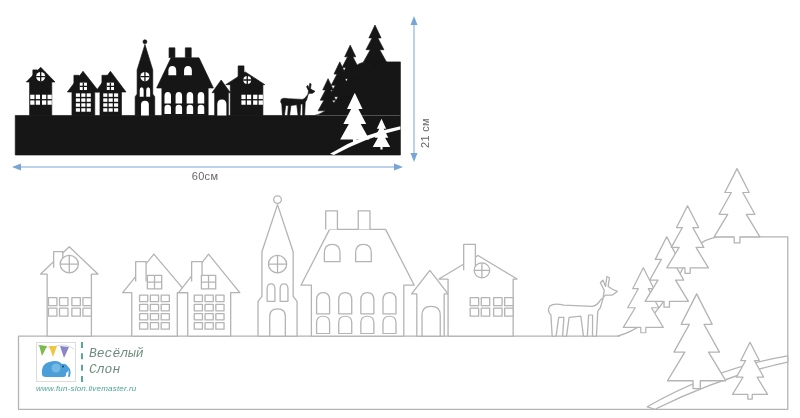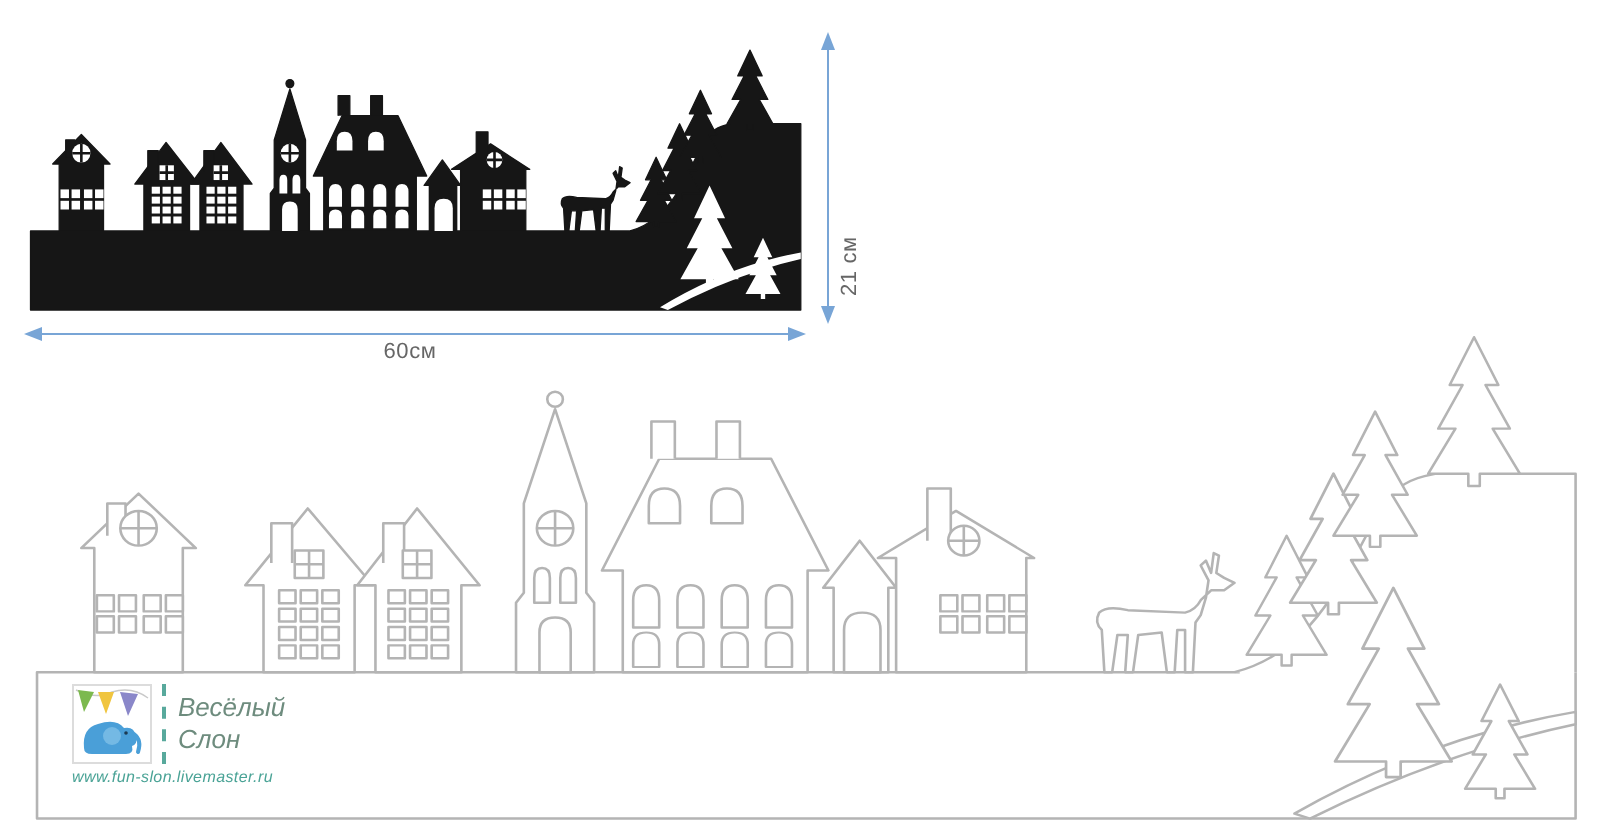--- a/index.html
+++ b/index.html
@@ -28,7 +28,7 @@
   #logo{left:36px;top:342px;width:140px;}
   #logo .row{display:flex;align-items:center;}
   #logo .divider{height:40px;border-left:2px dashed #58a99c;margin:0 6px 0 5px;}
-  #logo .title{font-family:Liberation Sans, sans-serif;font-style:italic;
+  #logo .title{font-family:Liberation Mono, monospace;font-style:italic;
                color:#6e8c7e;font-size:13px;line-height:1.25;}
   #logo .url{font-size:8px;color:#4aa396;letter-spacing:0.2px;margin-top:2px;white-space:nowrap;font-style:italic;}
 </style>

